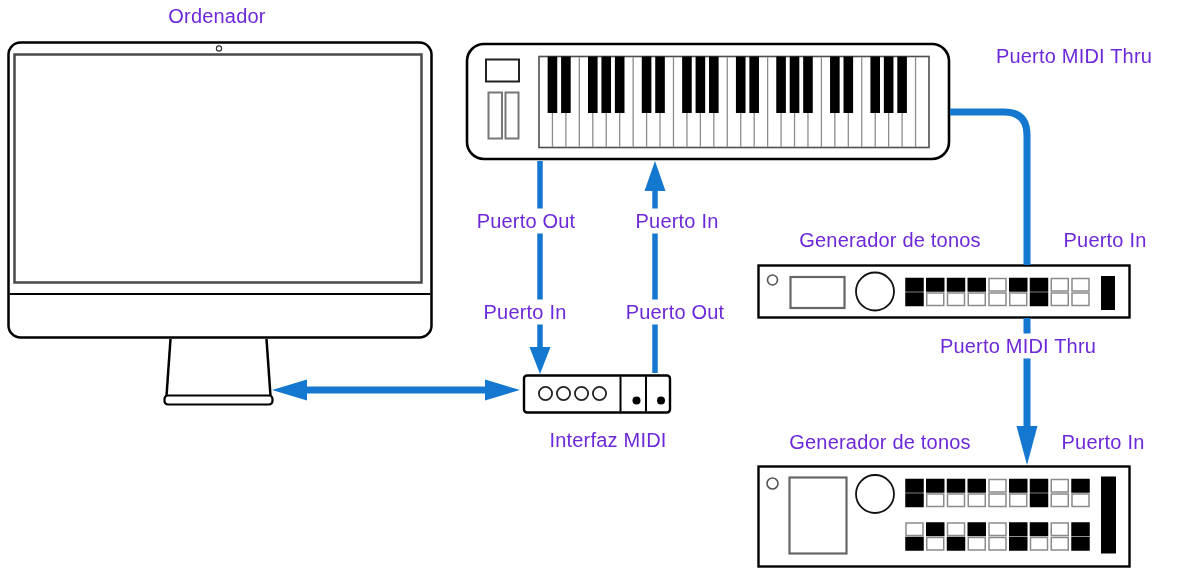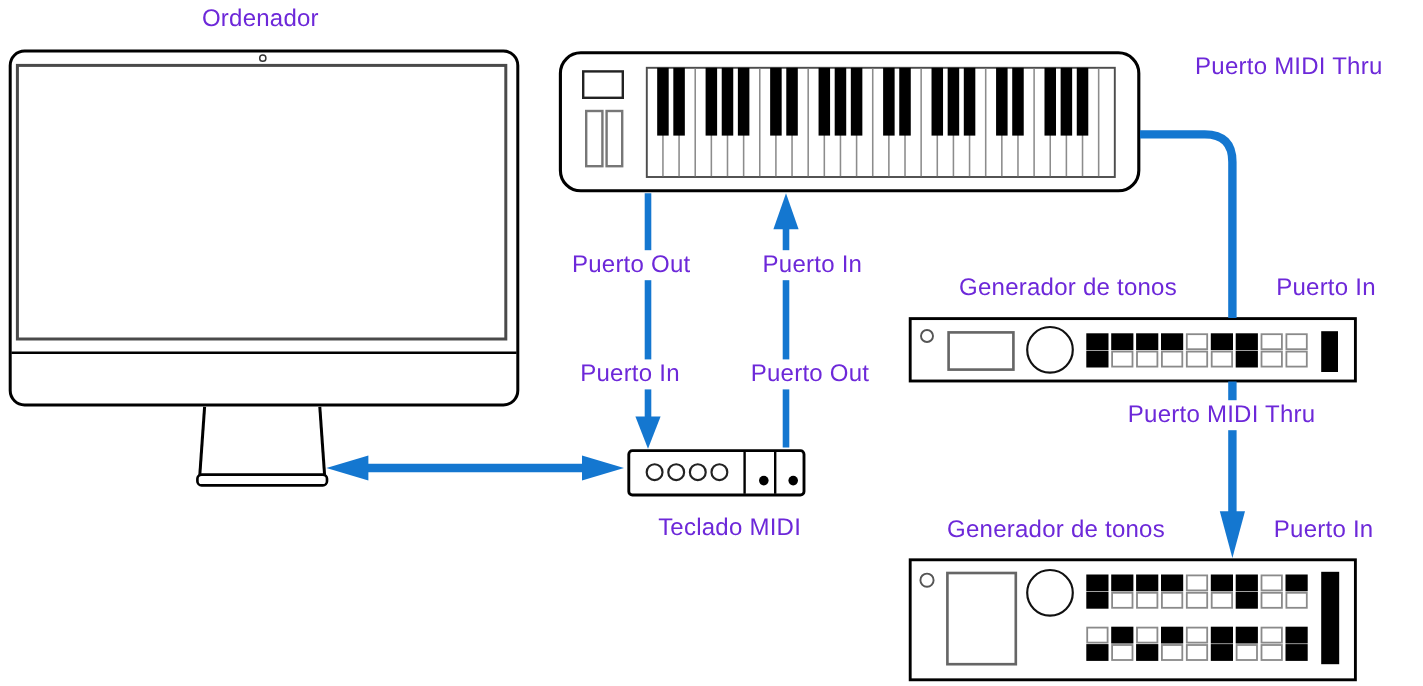--- a/index.html
+++ b/index.html
@@ -219,7 +219,7 @@
 
   <div class="lbl bg" style="left:1018px;top:346px">Puerto MIDI Thru</div>
 
-  <div class="lbl" style="left:608px;top:440px">Teclado MIDI</div>
+  <div class="lbl" style="left:608px;top:440px">Interfaz MIDI</div>
   <div class="lbl" style="left:880px;top:442px">Generador de tonos</div>
   <div class="lbl" style="left:1103px;top:442px">Puerto In</div>
 

